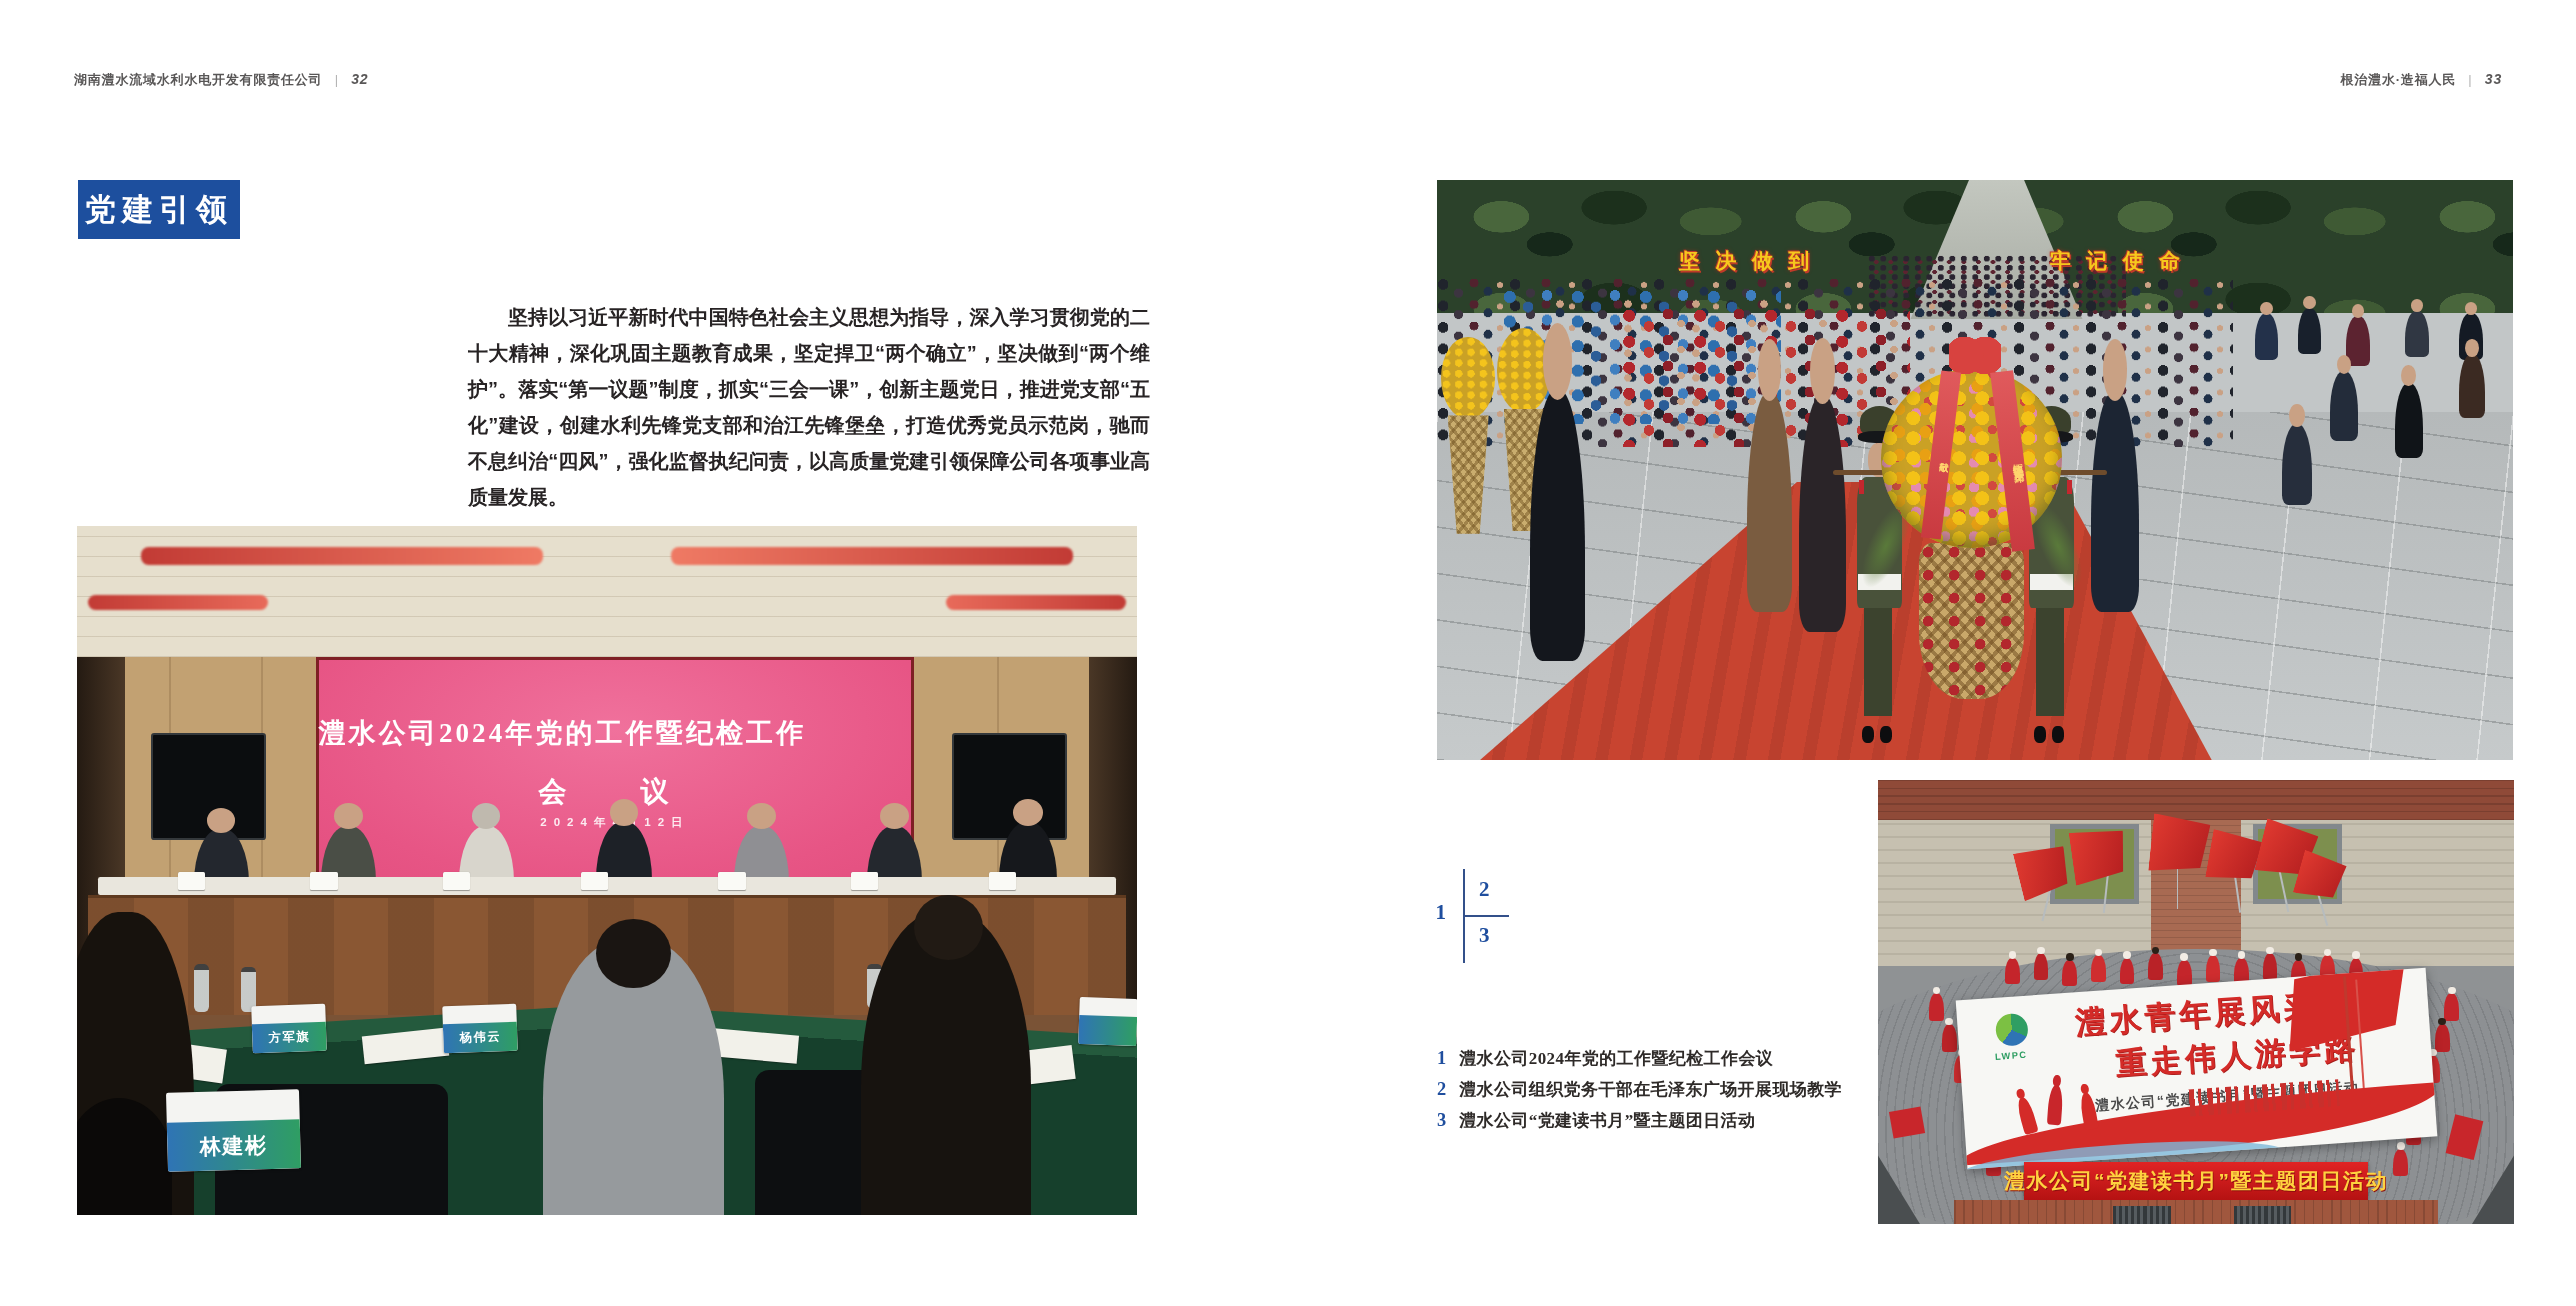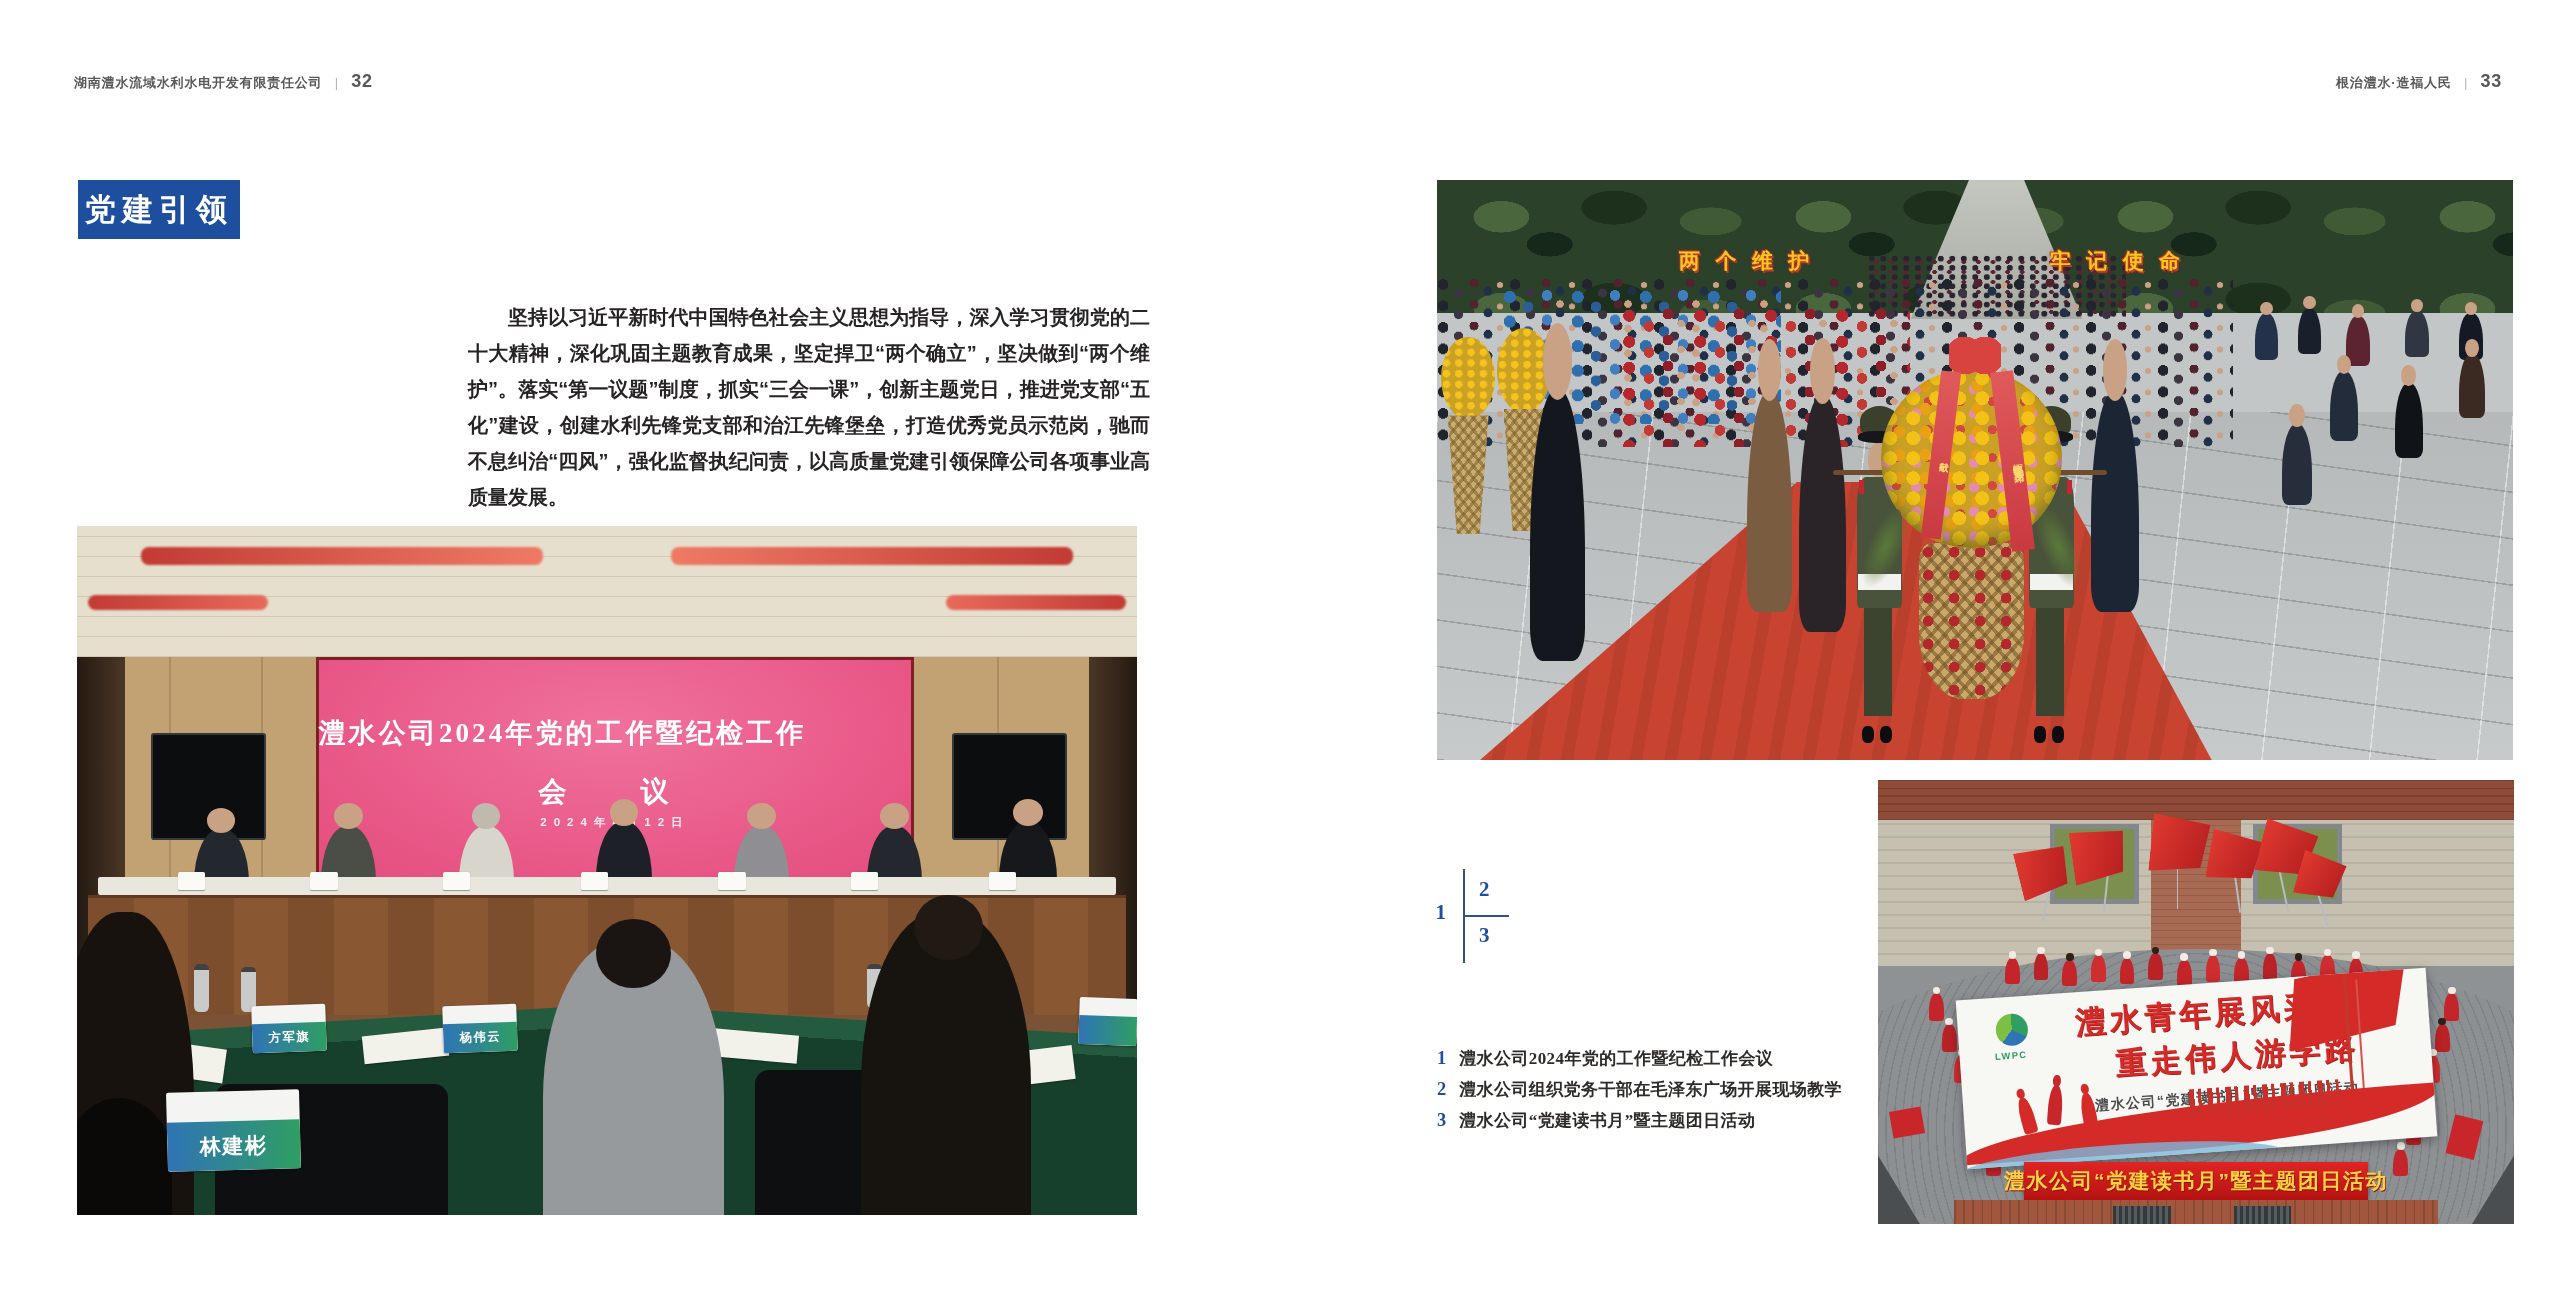--- a/index.html
+++ b/index.html
@@ -11,7 +11,7 @@
   .hdr-l{left:74px;}
   .hdr-r{right:74px;text-align:right;}
   .hdr .sep{color:#b3b3b3;margin:0 12.3px;font-weight:normal;}
-  .hdr .pg{font-size:18px;}
+  .hdr .pg{font-size:14px;font-style:italic;}
   
   .badge{position:absolute;left:78px;top:180px;width:162px;height:59px;background:#1d4f9e;color:#fff;
          font-size:31px;font-weight:bold;display:flex;align-items:center;justify-content:center;letter-spacing:6.1px;}

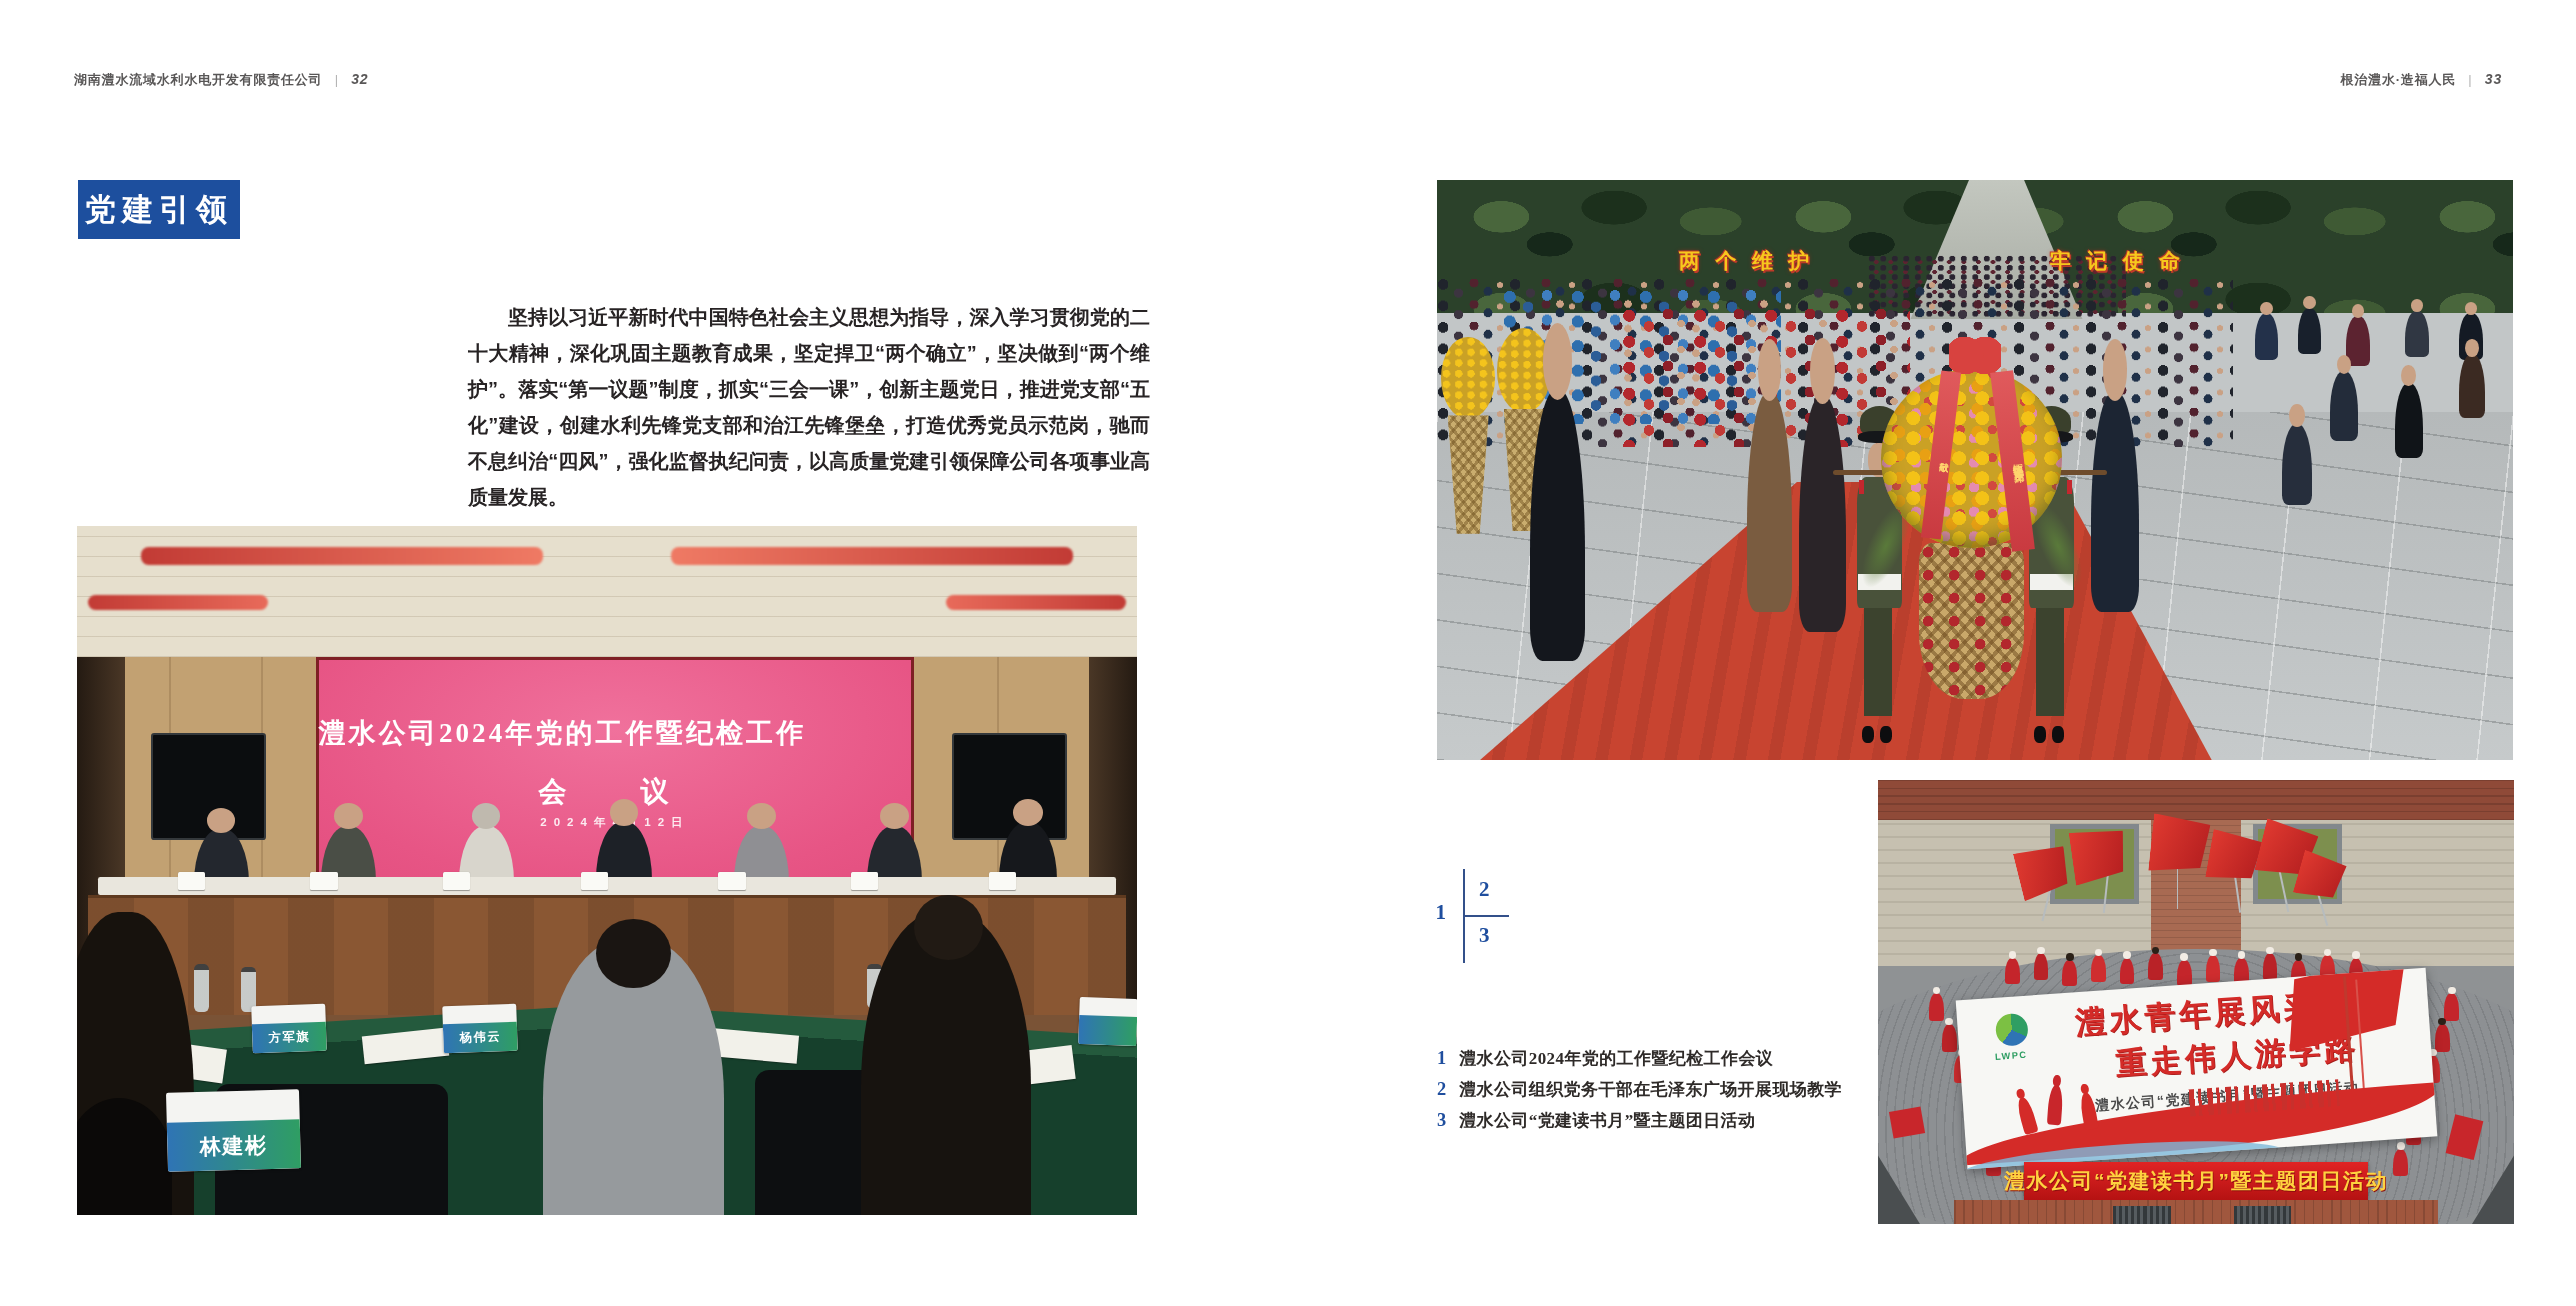--- a/index.html
+++ b/index.html
@@ -178,7 +178,7 @@
     <div class="abs" style="left:44%;top:0;width:16%;height:24%;background:linear-gradient(#c3c7bf,#a7aba3);clip-path:polygon(34% 0,66% 0,100% 100%,0 100%);"></div>
     <div class="abs" style="left:40%;top:13%;width:24%;height:11%;
          background:radial-gradient(circle 3.1px at 4.6px 3.8px,#2a2430 97%,transparent) 0 0/11.5px 9.2px,radial-gradient(circle 2.3px at 9.2px 7px,#5c2330 97%,transparent) 0 0/14.6px 10px;"></div>
-    <div class="sign" style="left:22.5%;top:11.5%;">两个维护</div>
+    <div class="sign" style="left:22.5%;top:11.5%;">坚决做到</div>
     <div class="sign" style="left:52.5%;top:11.5%;padding-left:48px;">牢记使命</div>
 
     <div class="abs" style="left:0;top:40%;width:100%;height:60%;

